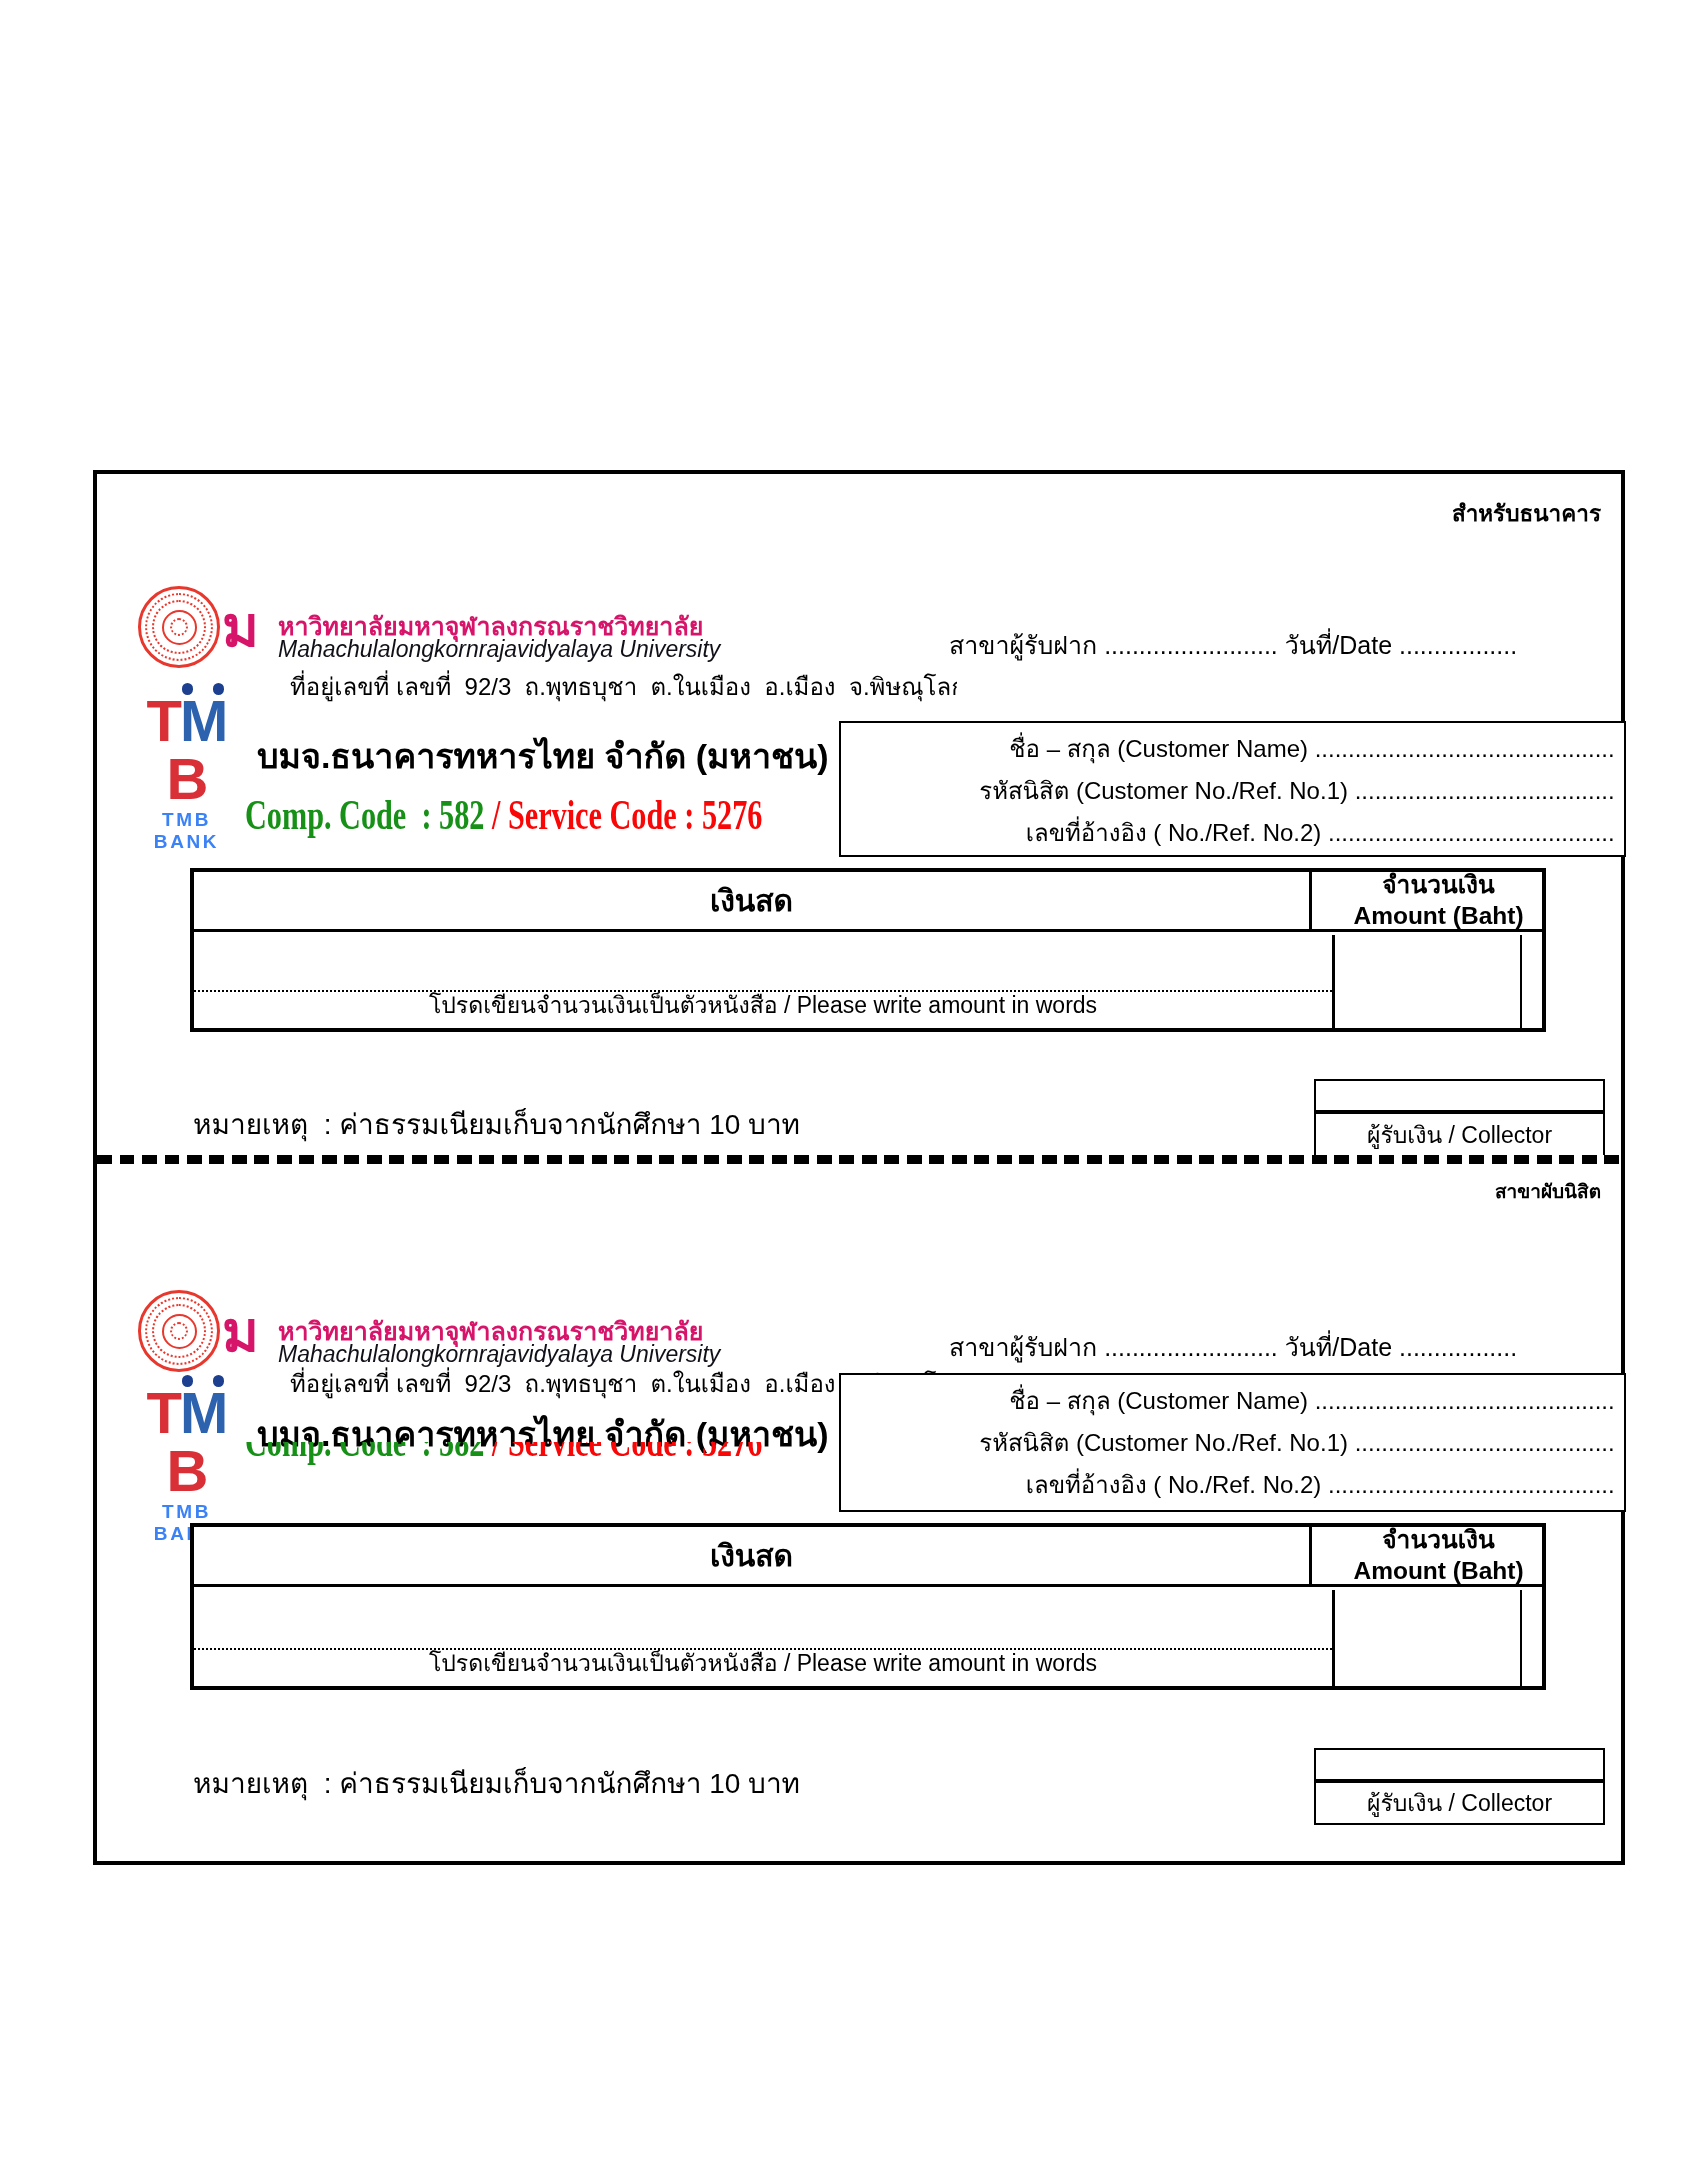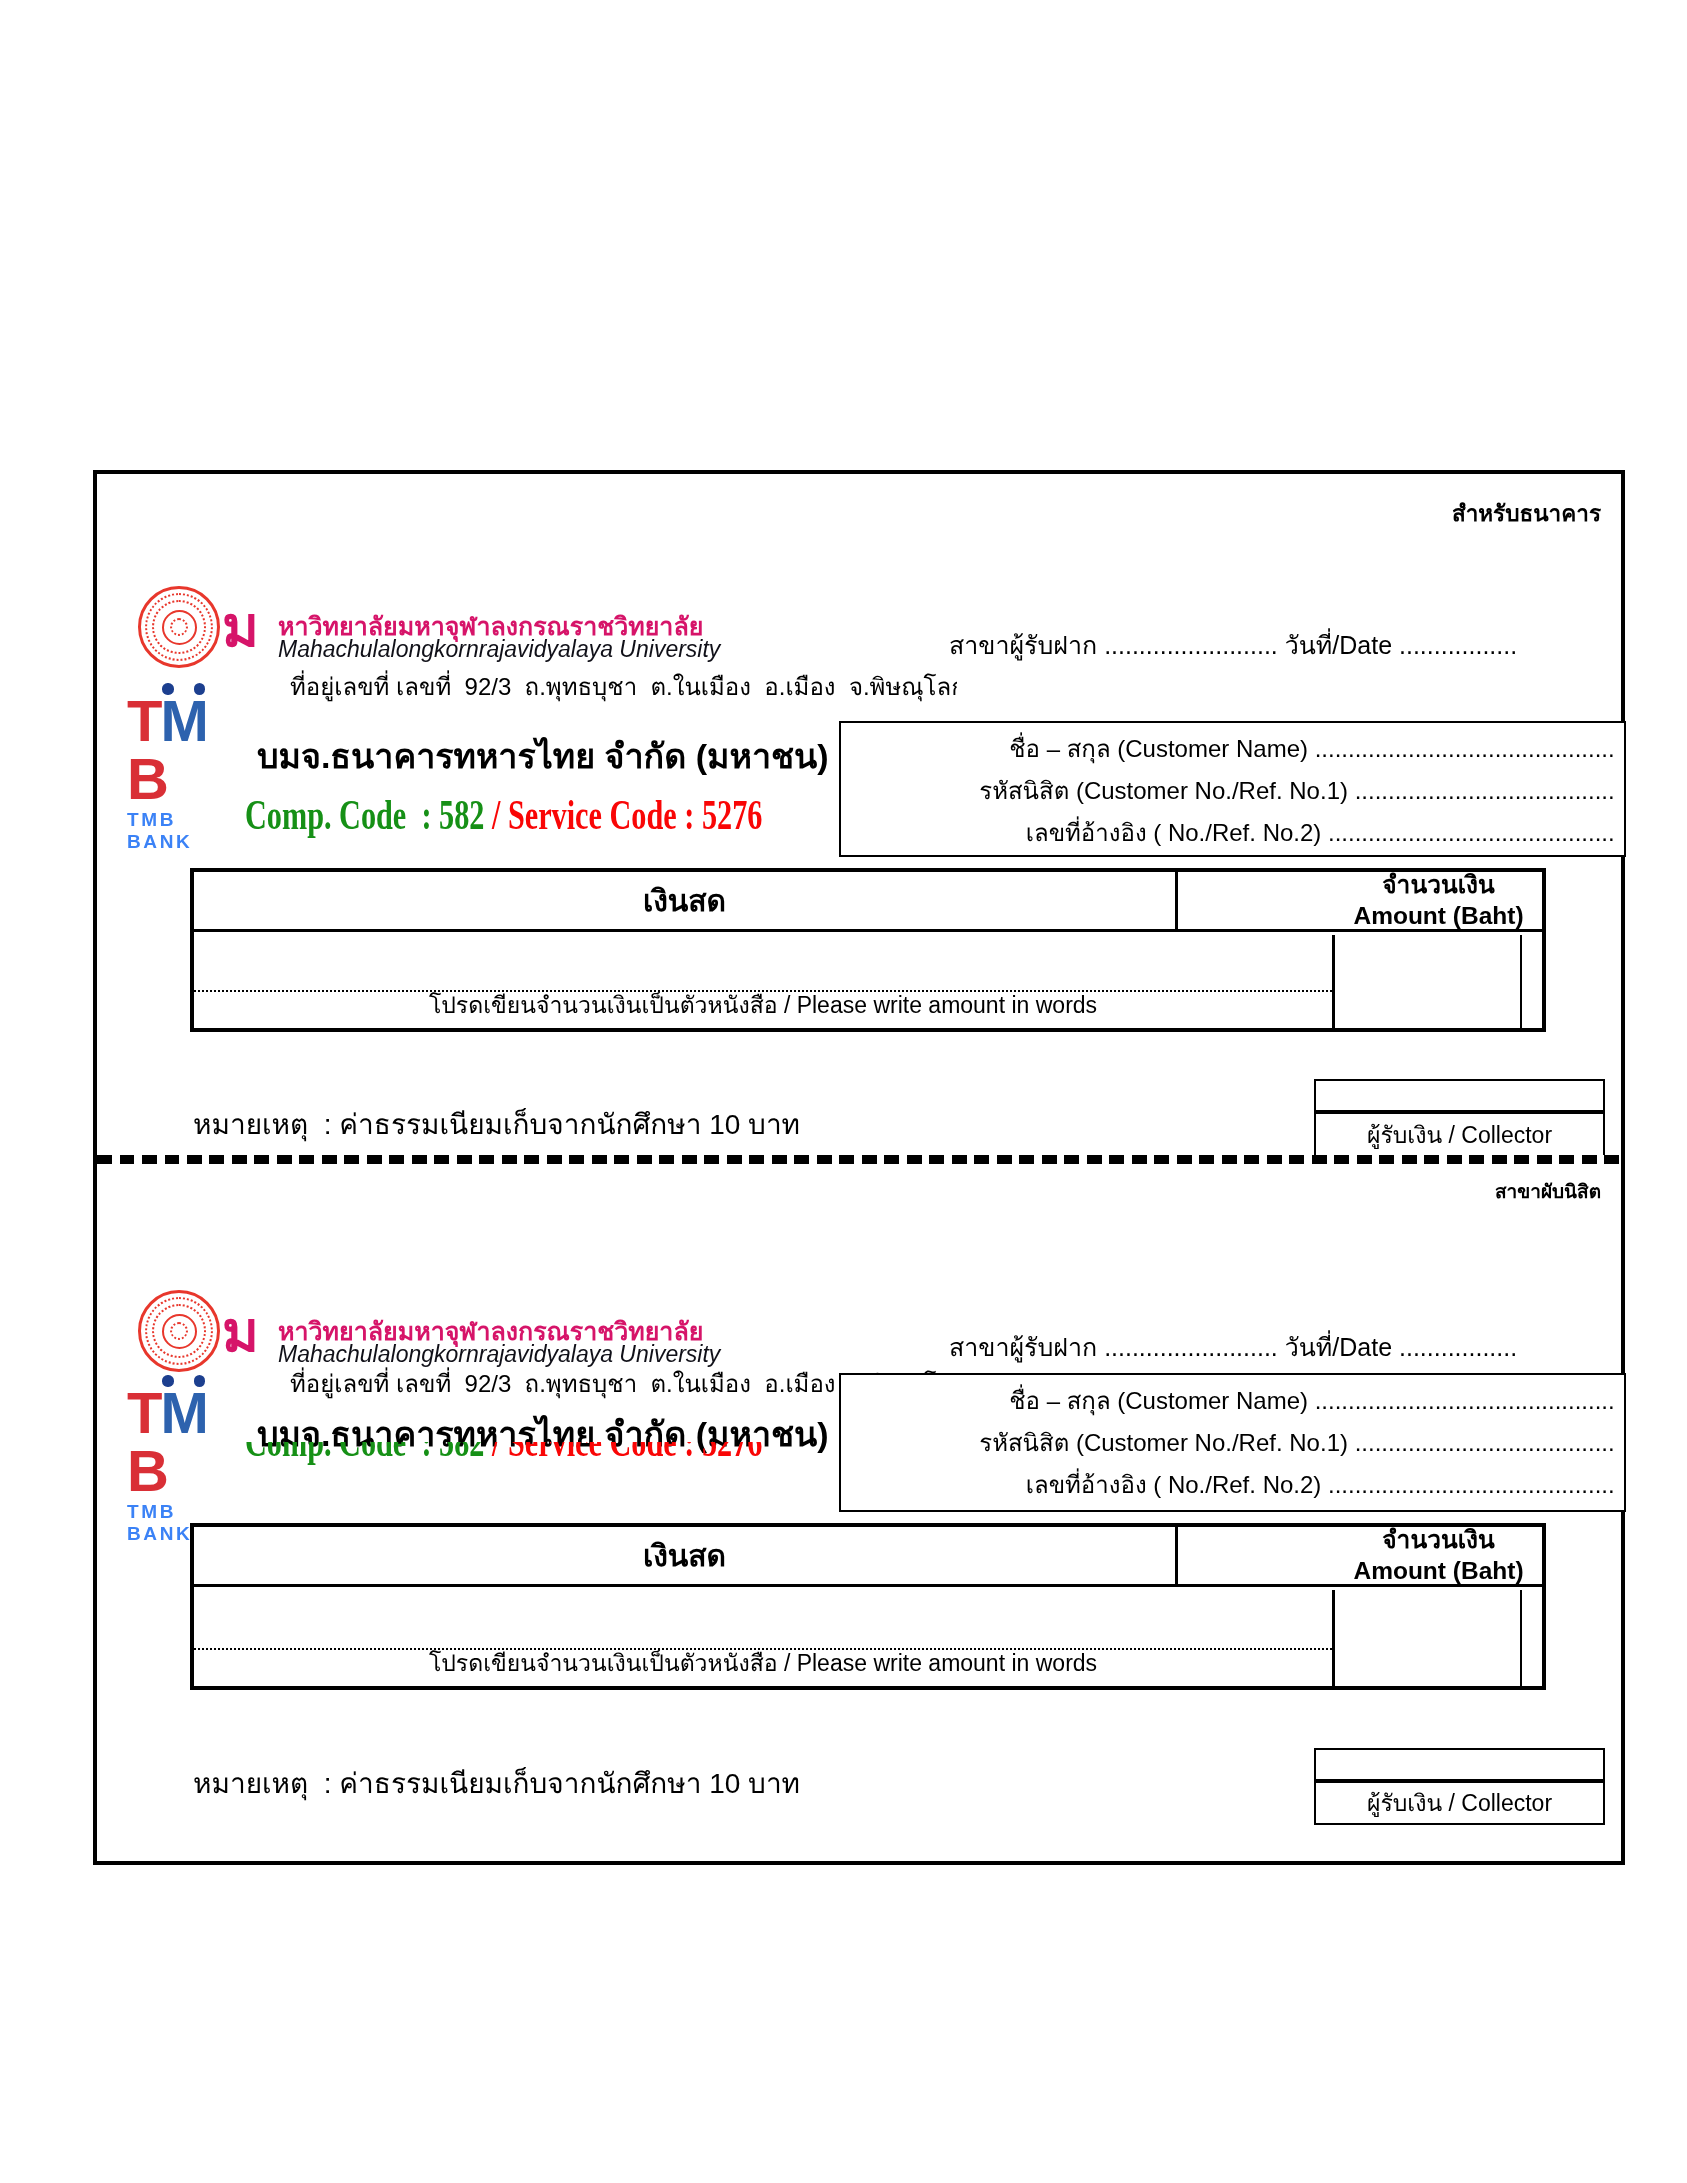--- a/index.html
+++ b/index.html
@@ -44,7 +44,7 @@
   #addr2 { left:290px; top:1364px; }
 
   
-  .tmb { position:absolute; width:119px; }
+  .tmb { position:absolute; width:119px; text-align:center; }
   #tmb1 { left:127px; top:692px; }
   #tmb2 { left:127px; top:1384px; }
   .tmb-word { font-size:58px; font-weight:bold; line-height:1.0; letter-spacing:-2px; }

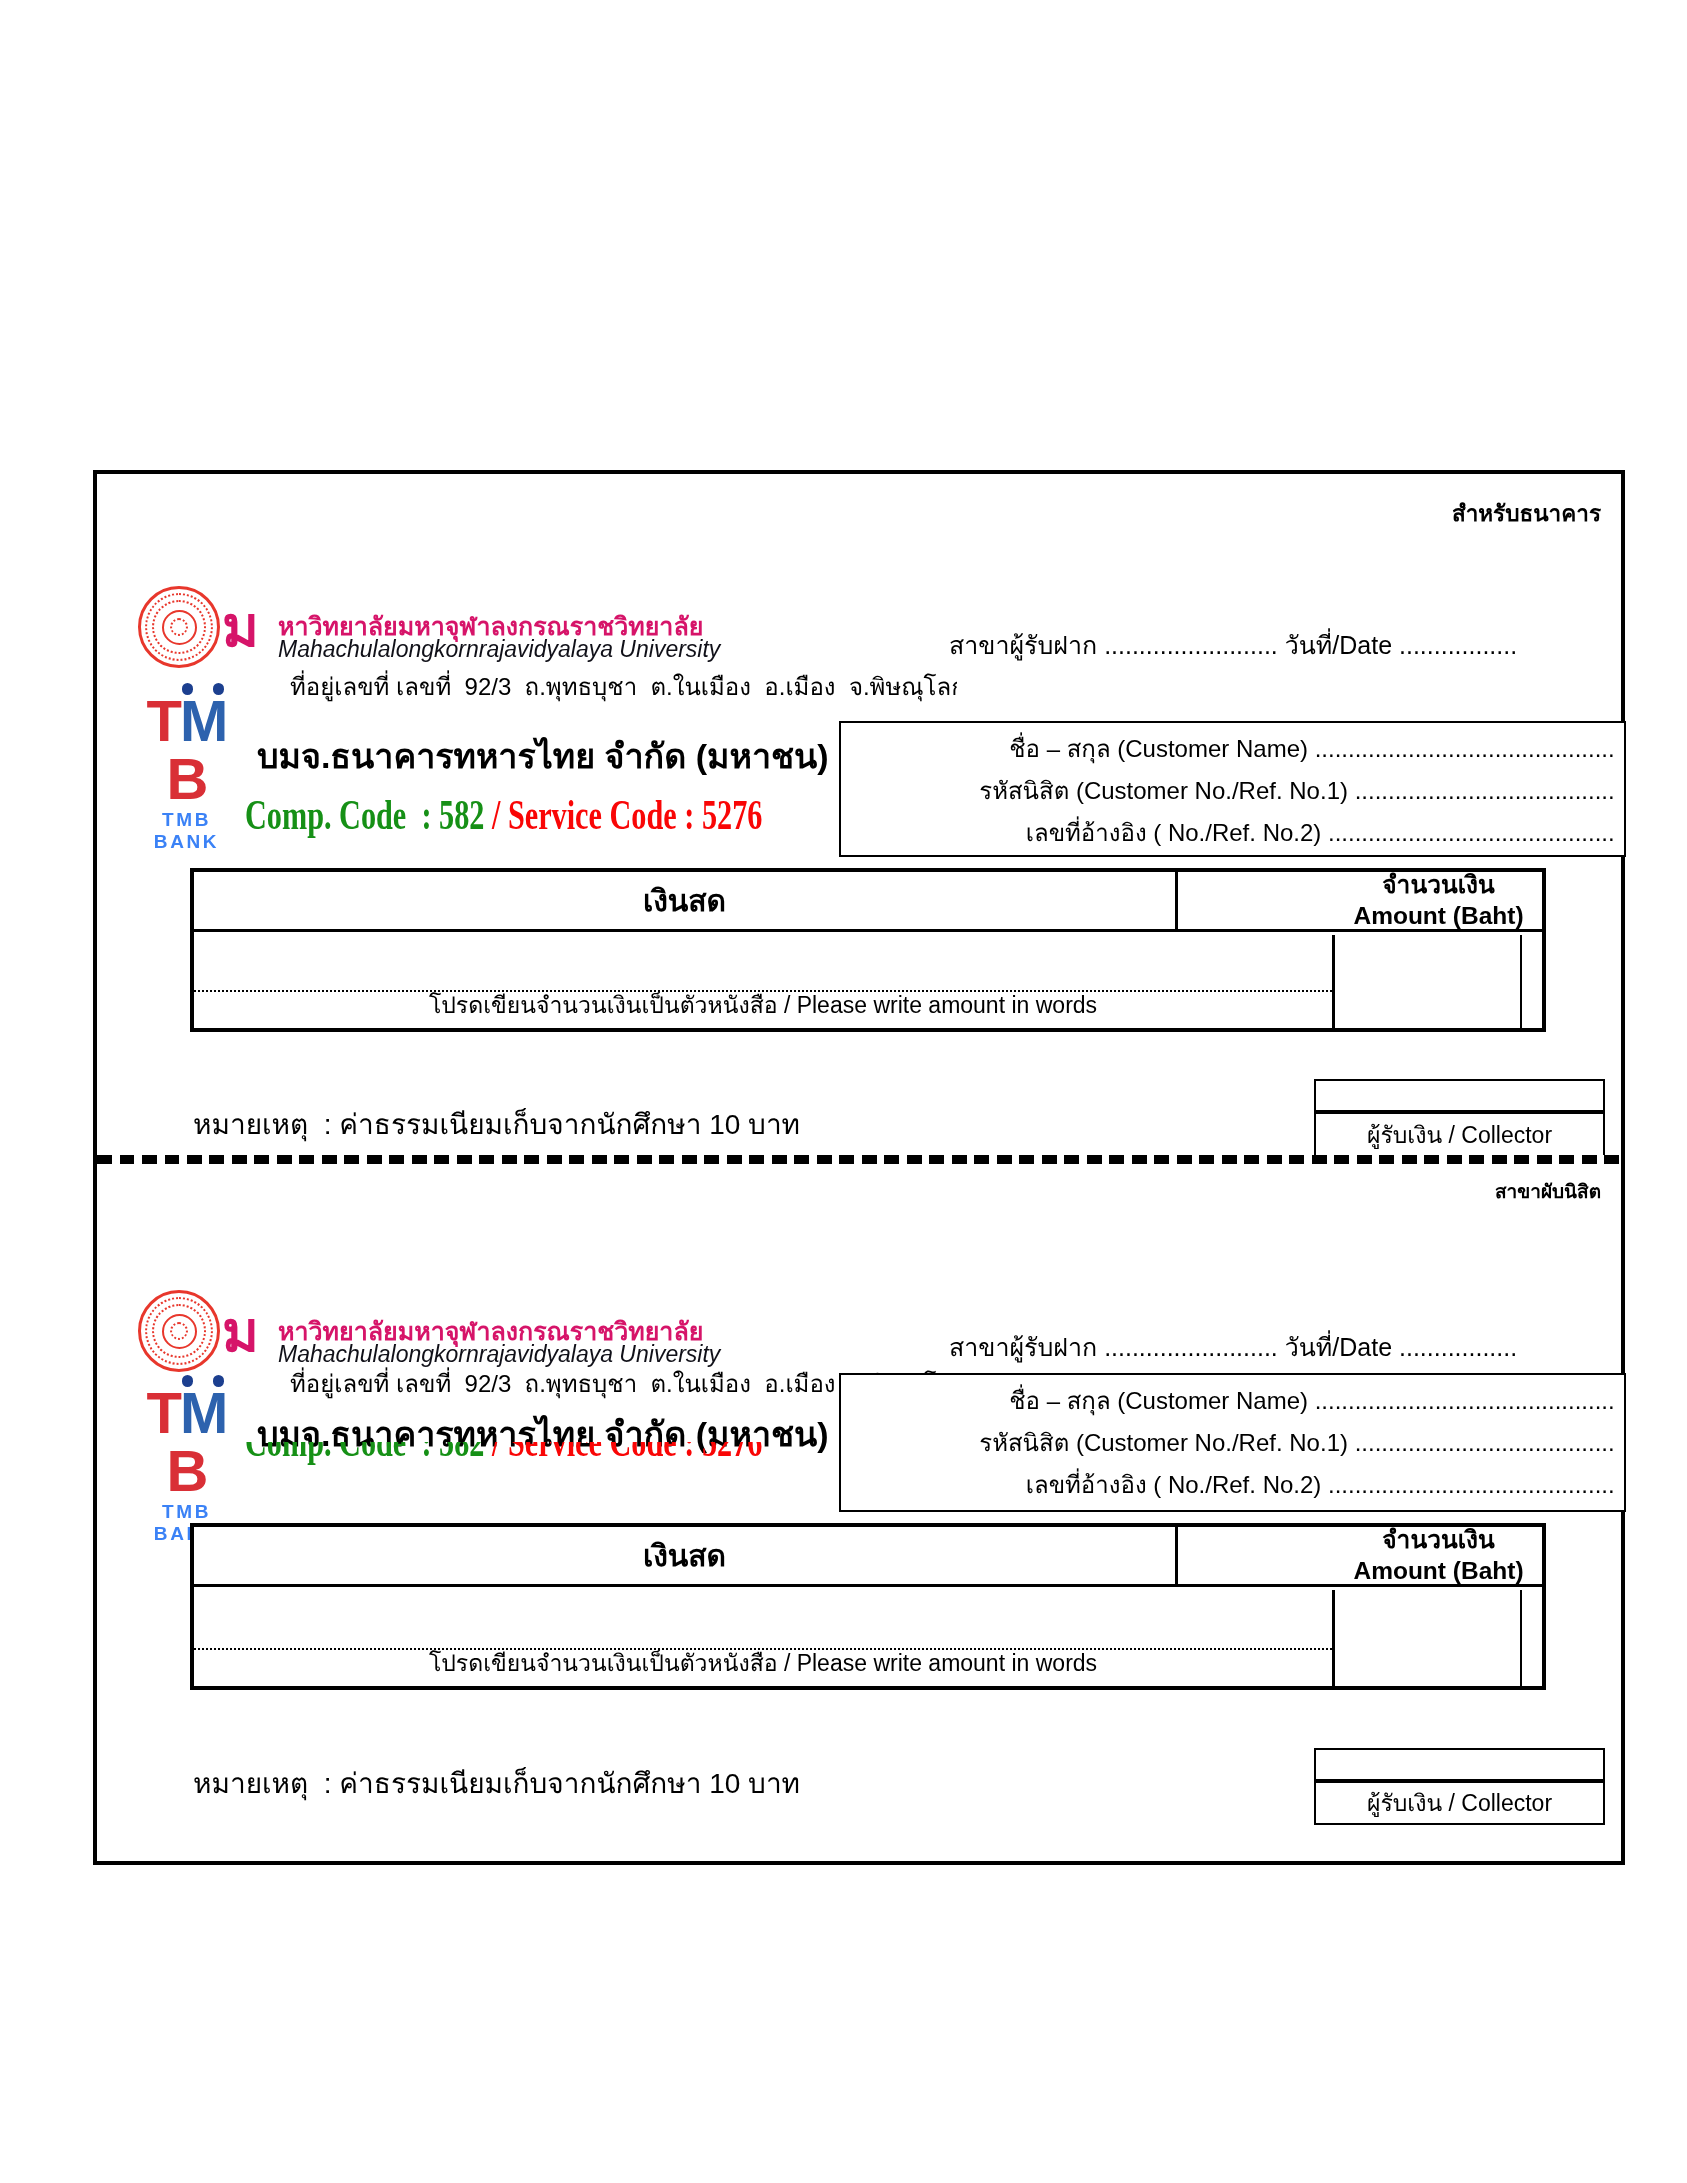--- a/index.html
+++ b/index.html
@@ -79,7 +79,7 @@
   #table1 { top:868px; height:164px; }
   #table2 { top:1523px; height:167px; }
   .th-row  { position:absolute; left:0; right:0; top:0; height:60px; border-bottom:3.3px solid #000; }
-  .th-cash { position:absolute; left:0; top:0; bottom:0; width:984px; border-right:3.3px solid #000;
+  .th-cash { position:absolute; left:0; top:0; bottom:0; width:1118px; border-right:3.3px solid #000;
              display:flex; align-items:center; justify-content:center; font-size:30px; font-weight:bold; }
   .th-amt  { position:absolute; left:1141px; right:0; top:0; bottom:0; display:flex; flex-direction:column;
              align-items:center; justify-content:center; font-size:24.5px; font-weight:bold; line-height:1.25; }

